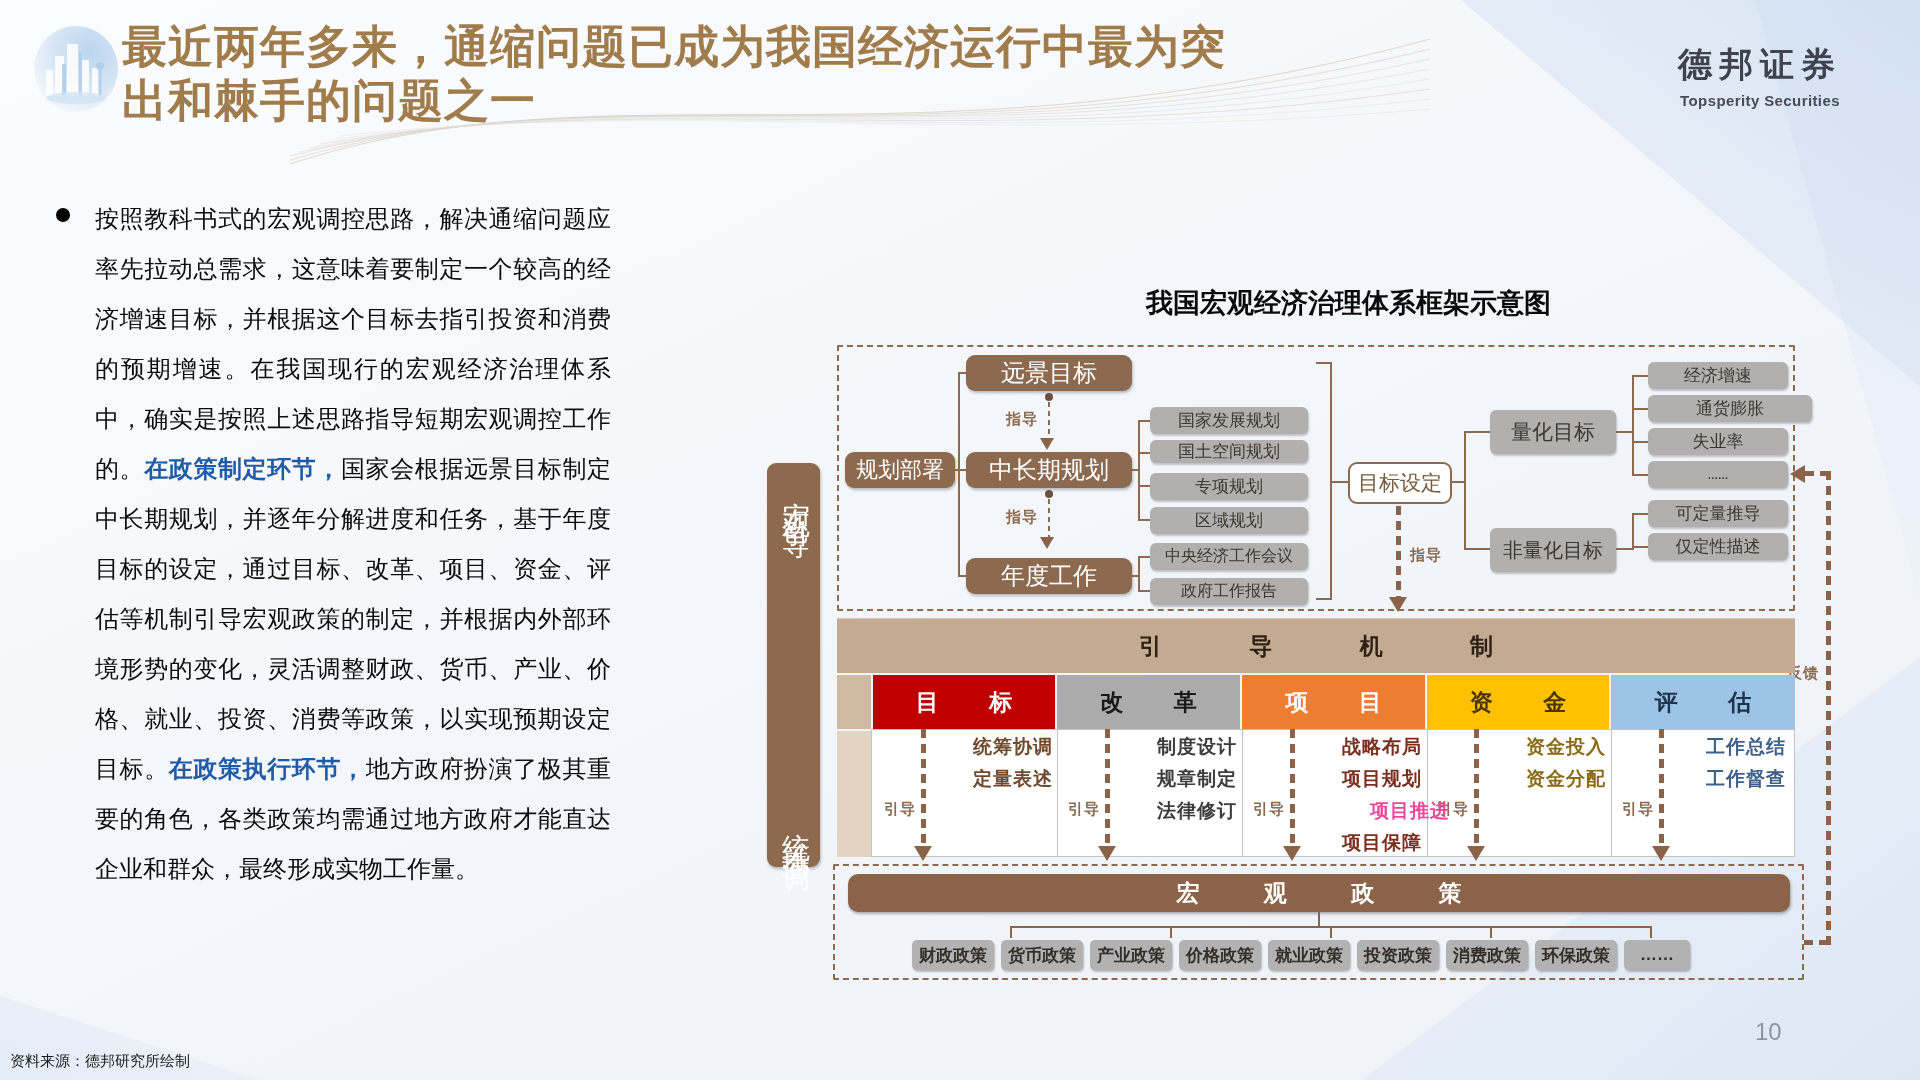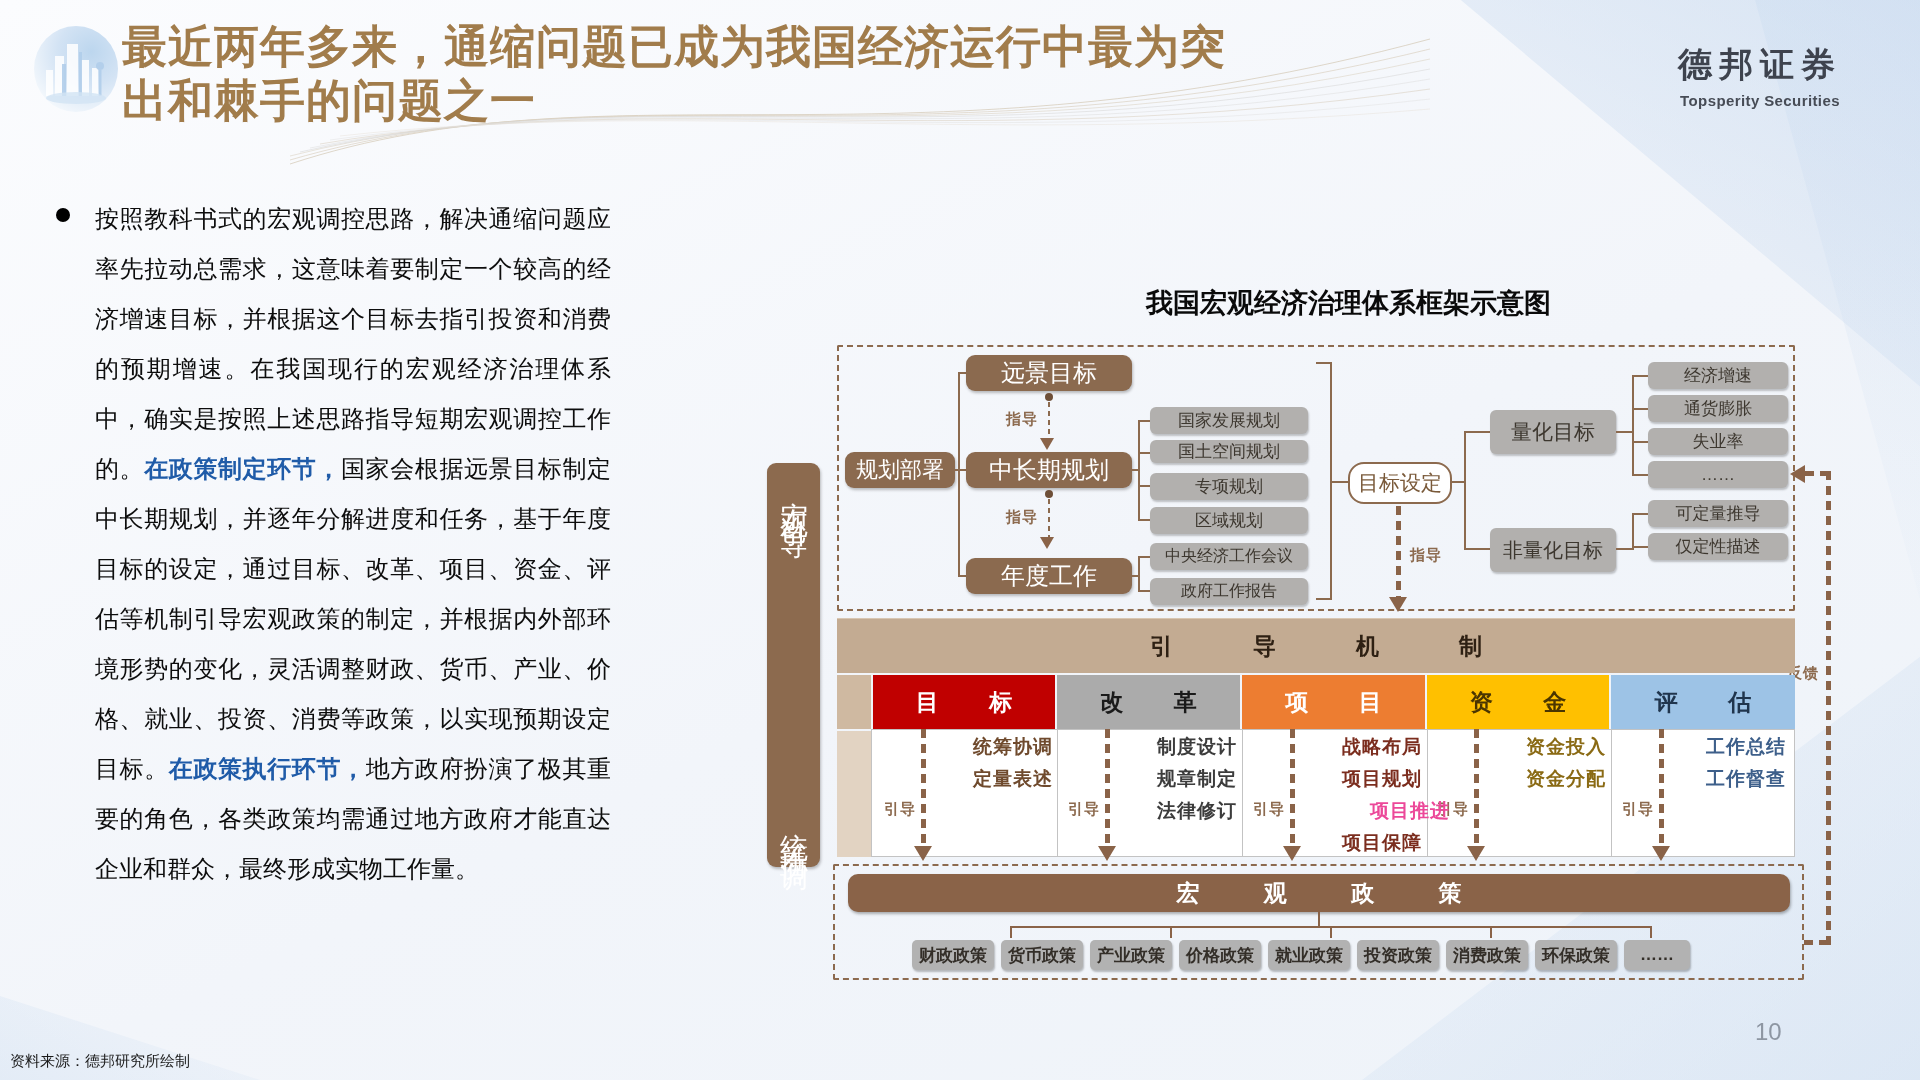--- a/index.html
+++ b/index.html
@@ -49,7 +49,7 @@
   .page-number { position:absolute; left:1755px; top:1018px; font-size:24px; color:#8d96a2; }
 
   
-  .dg { position:absolute; font-family:Liberation Sans, sans-serif; }
+  .dg { position:absolute; font-family:Liberation Mono, monospace; }
   .dg-title { left:1146px; top:285px; width:450px; 
     font-family:"Liberation Sans",sans-serif; font-size:27px; font-weight:800; color:#0a0a0a; }
   .dashed-box { border:2px dashed #8C6A4E; border-radius:2px; }

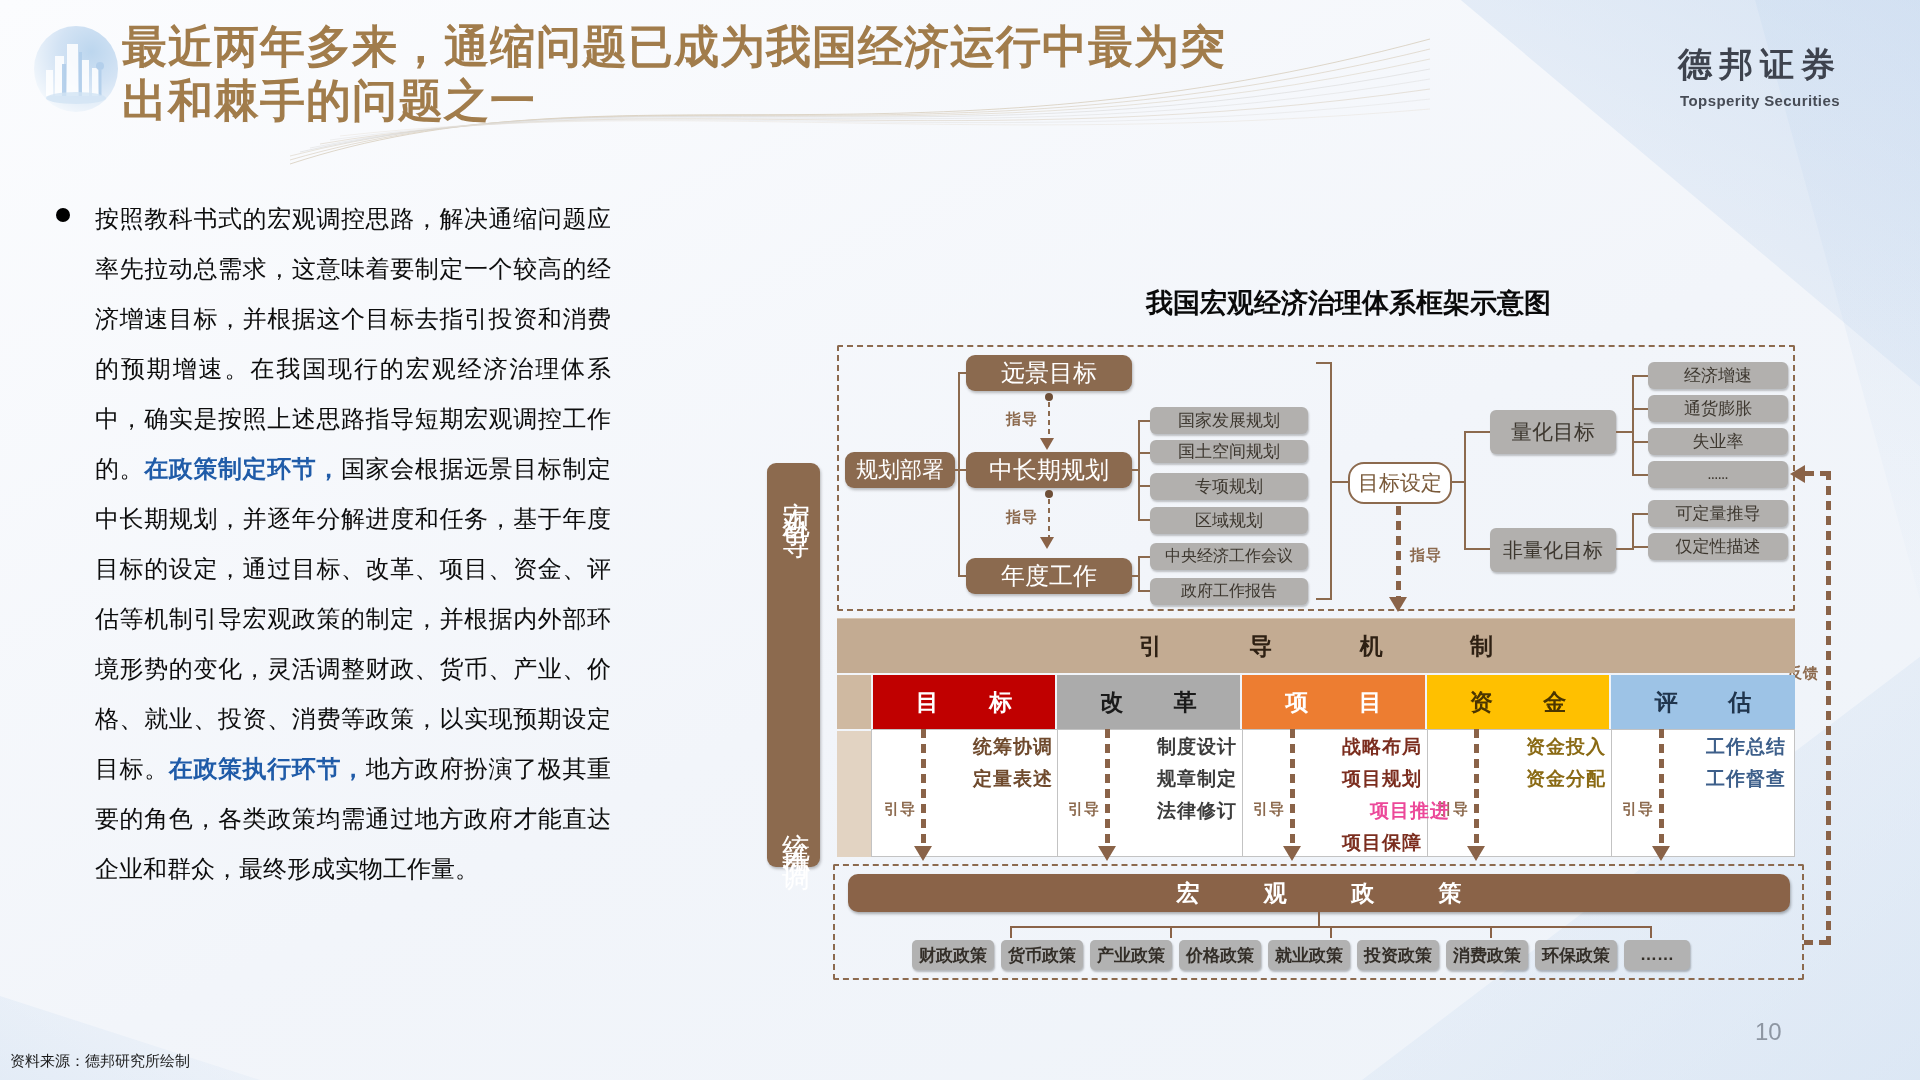--- a/index.html
+++ b/index.html
@@ -249,7 +249,7 @@
 <div class="dg gray-box" style="left:1648px; top:362px; width:140px; height:27px; font-size:17px;">
     <span>经济增速</span>
   </div>
-<div class="dg gray-box" style="left:1648px; top:395px; width:140px; height:27px; font-size:17px;text-align:right;">
+<div class="dg gray-box" style="left:1648px; top:395px; width:164px; height:27px; font-size:17px;text-align:right;">
     <span>通货膨胀</span>
   </div>
 <div class="dg gray-box" style="left:1648px; top:428px; width:140px; height:27px; font-size:17px;">

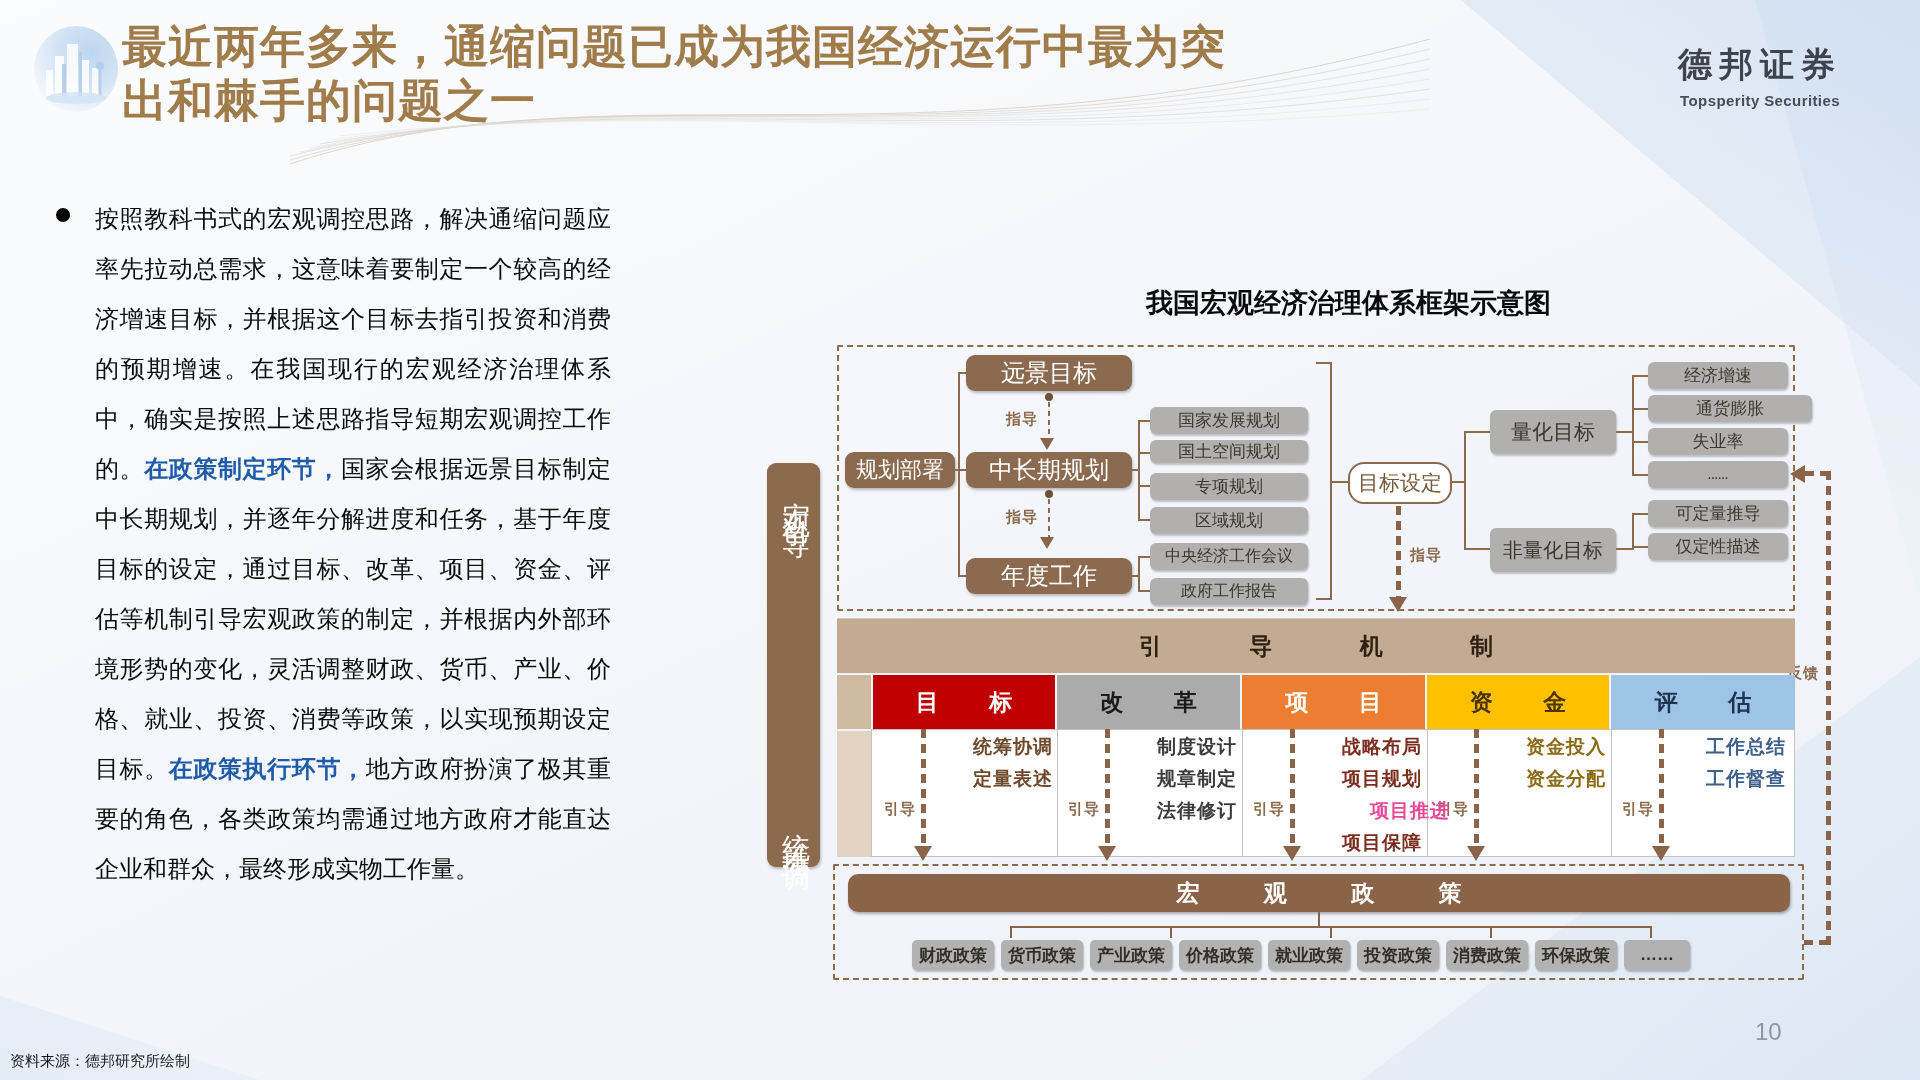--- a/index.html
+++ b/index.html
@@ -226,7 +226,7 @@
 <div class="hl" style="left:1316px; top:598px; width:16px;"></div>
 <div class="hl" style="left:1330px; top:481px; width:18px;"></div>
 
-<div class="dg white-box" style="left:1348px; top:462px; width:104px; height:42px; font-size:21px;border-radius:16px;">
+<div class="dg white-box" style="left:1348px; top:462px; width:104px; height:42px; font-size:21px;">
     <span>目标设定</span>
   </div>
 

